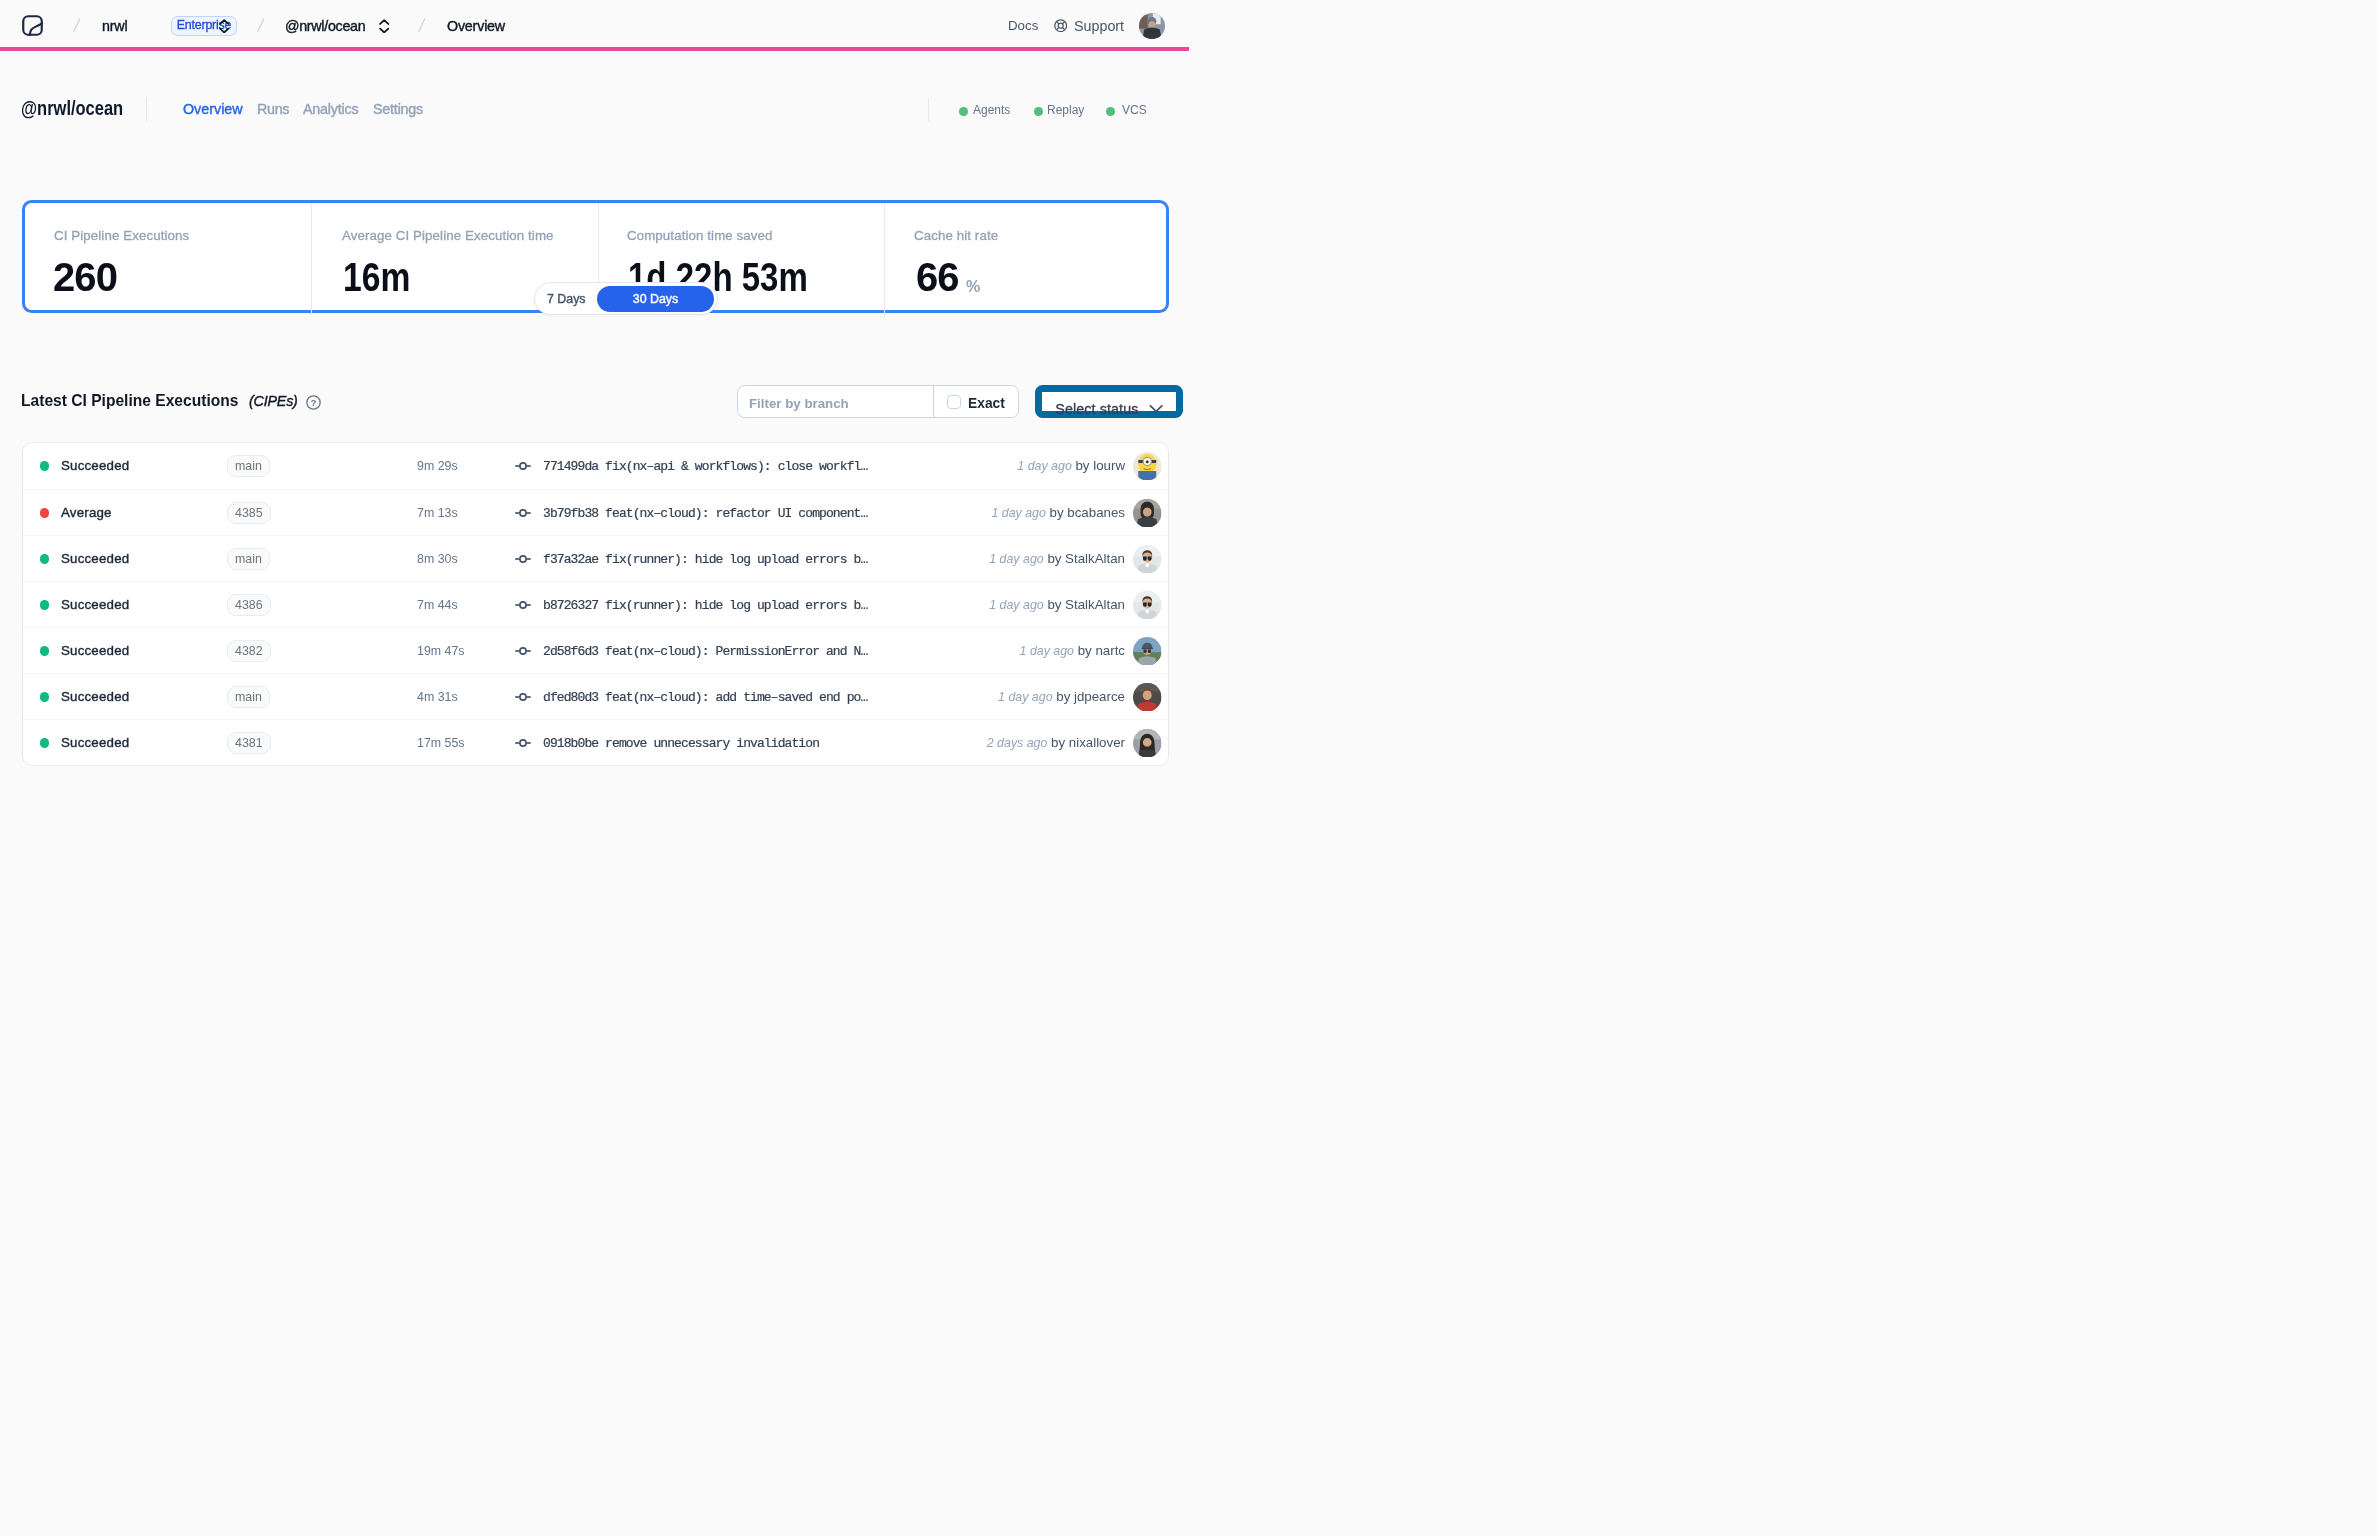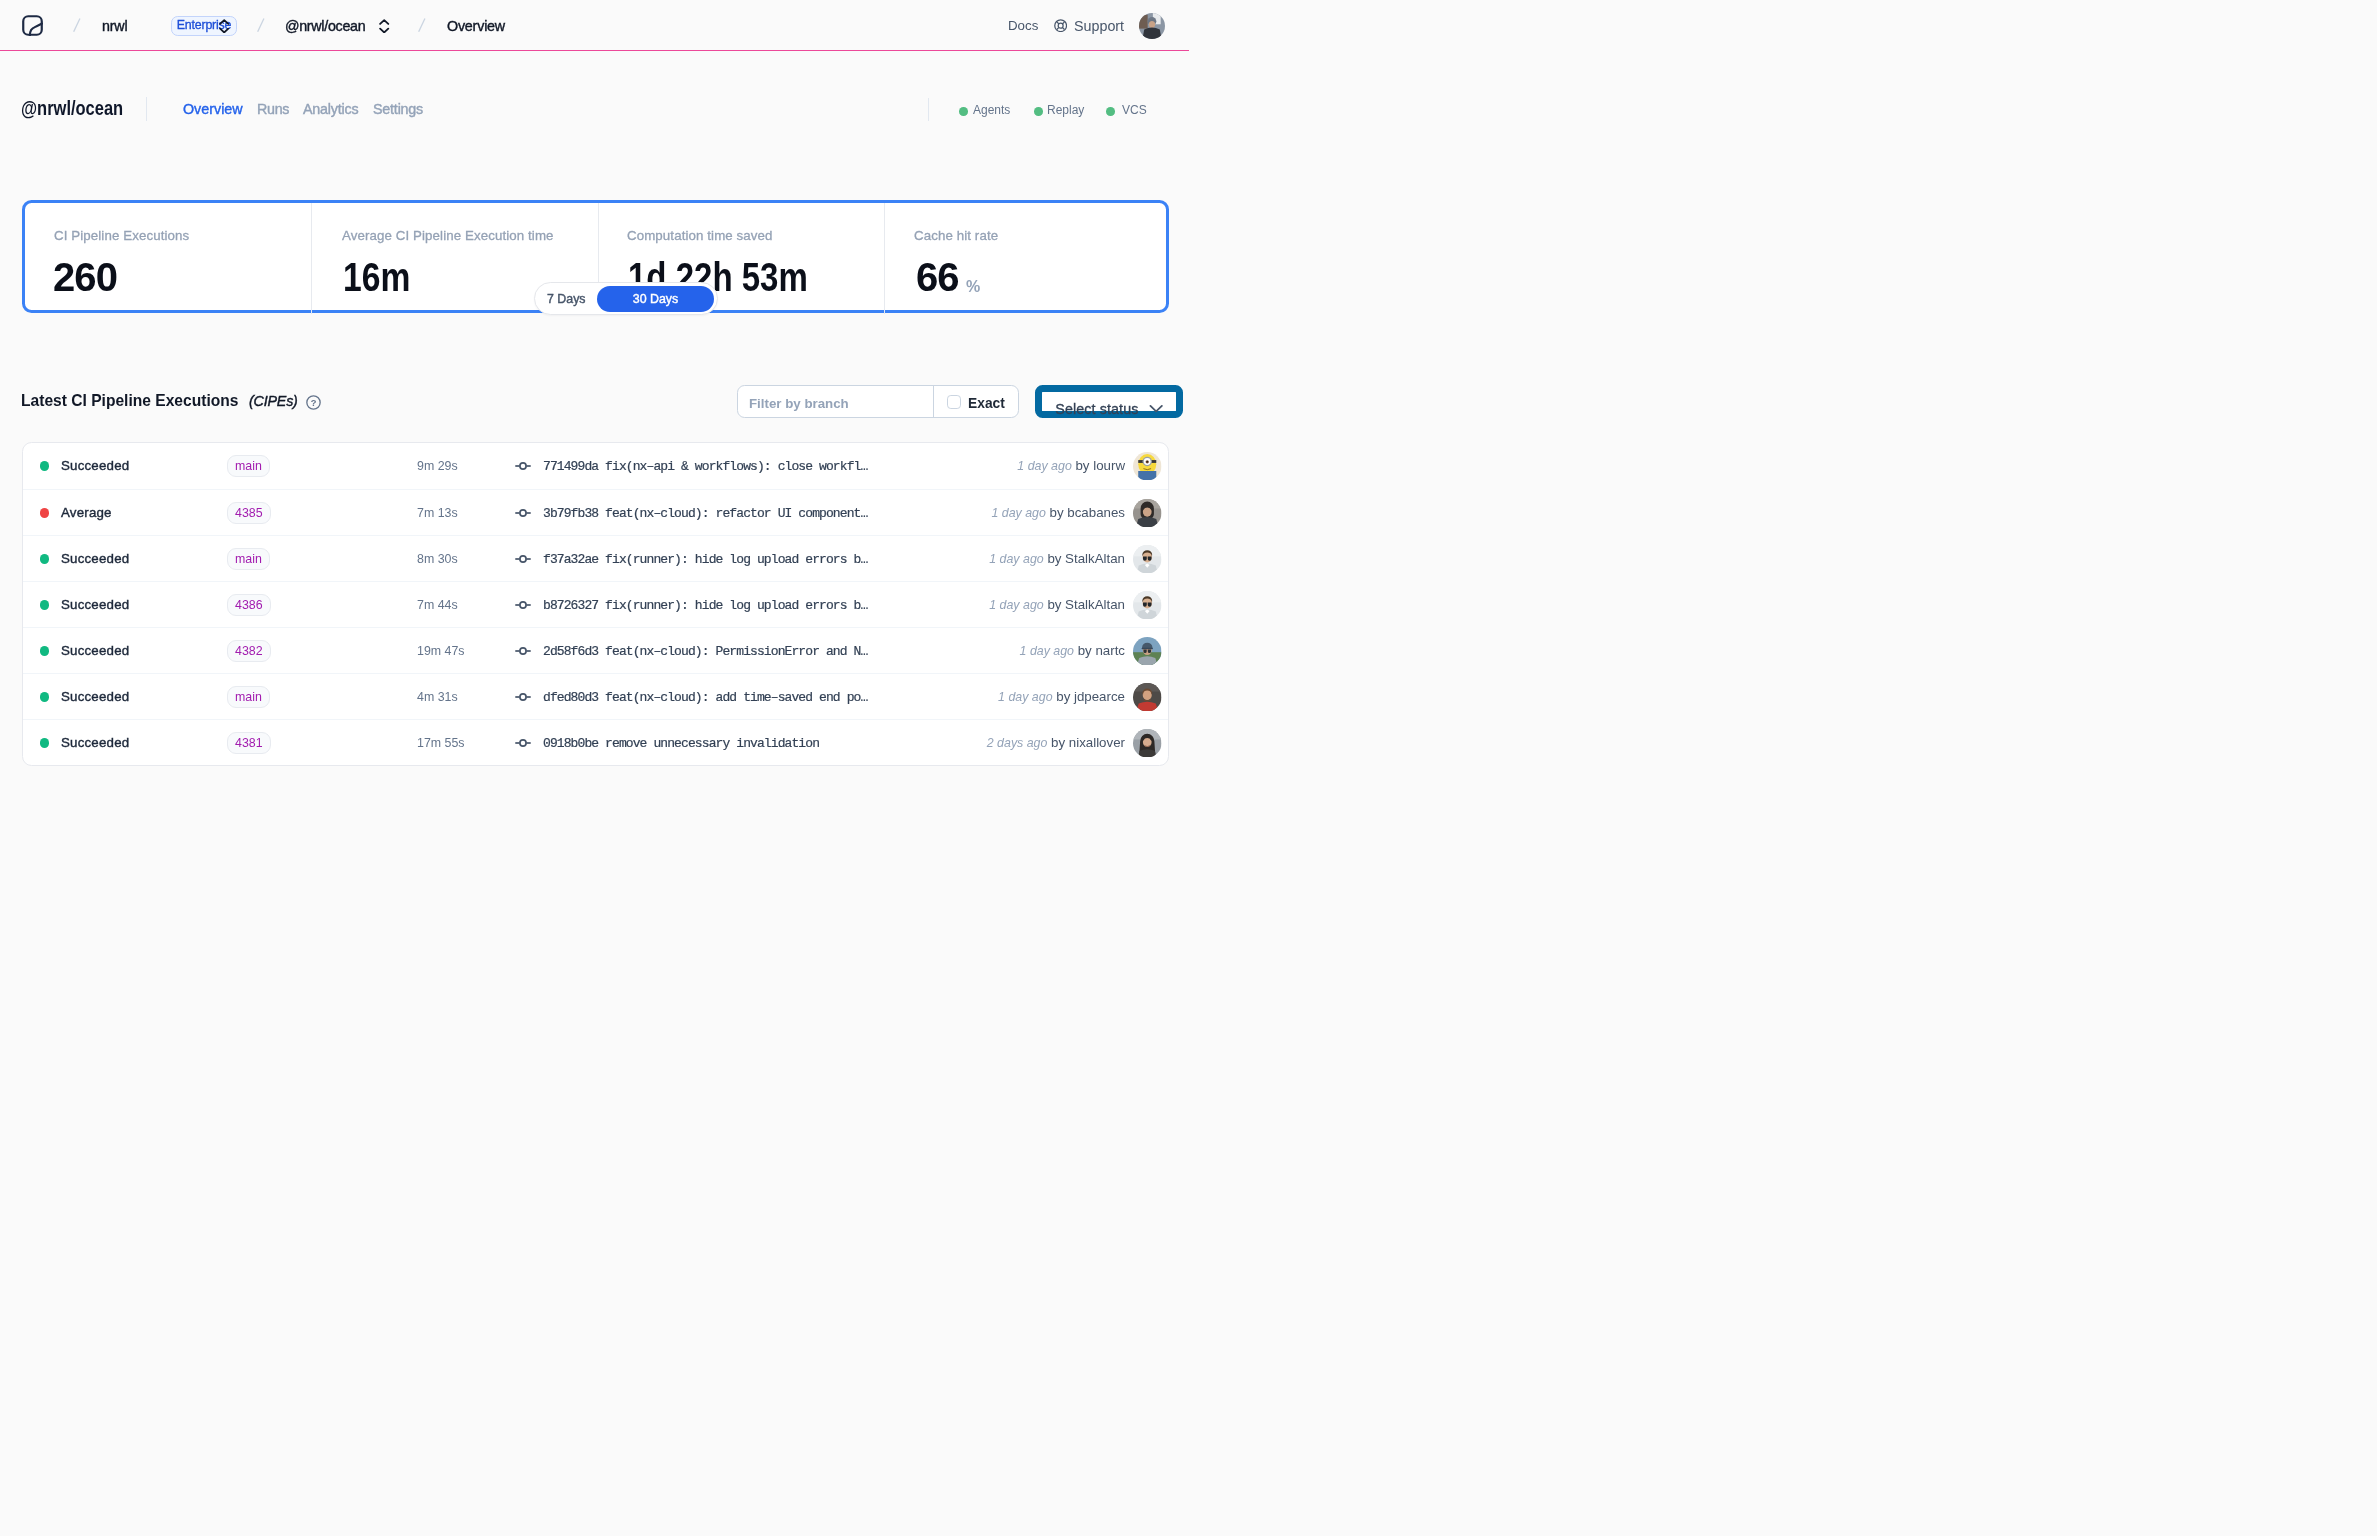--- a/index.html
+++ b/index.html
@@ -26,7 +26,7 @@
 <body>
 <div id="page">
 
-  <div class="abs" id="hdr" style="left:0;top:0;width:1189px;height:51px;border-bottom:1px solid #ec4899;">
+  <div class="abs" id="hdr" style="left:0;top:0;width:1189px;height:51px;border-bottom:4px solid #ec4899;">
     <svg class="abs" style="left:22px;top:14.7px" width="21" height="21" viewBox="0 0 22 22" fill="none">
       <rect x="1.3" y="1.3" width="19.4" height="19.4" rx="5.2" stroke="#1e2a44" stroke-width="2.3"></rect>
       <path d="M8.3 21.6 C 8.3 18.9 8.4 17.3 9.6 15.5 C 10.8 13.8 12.6 13.0 14.4 12.2 C 16.6 11.2 18.3 10.5 21.0 8.9" stroke="#1e2a44" stroke-width="2.2" stroke-linecap="round"></path>

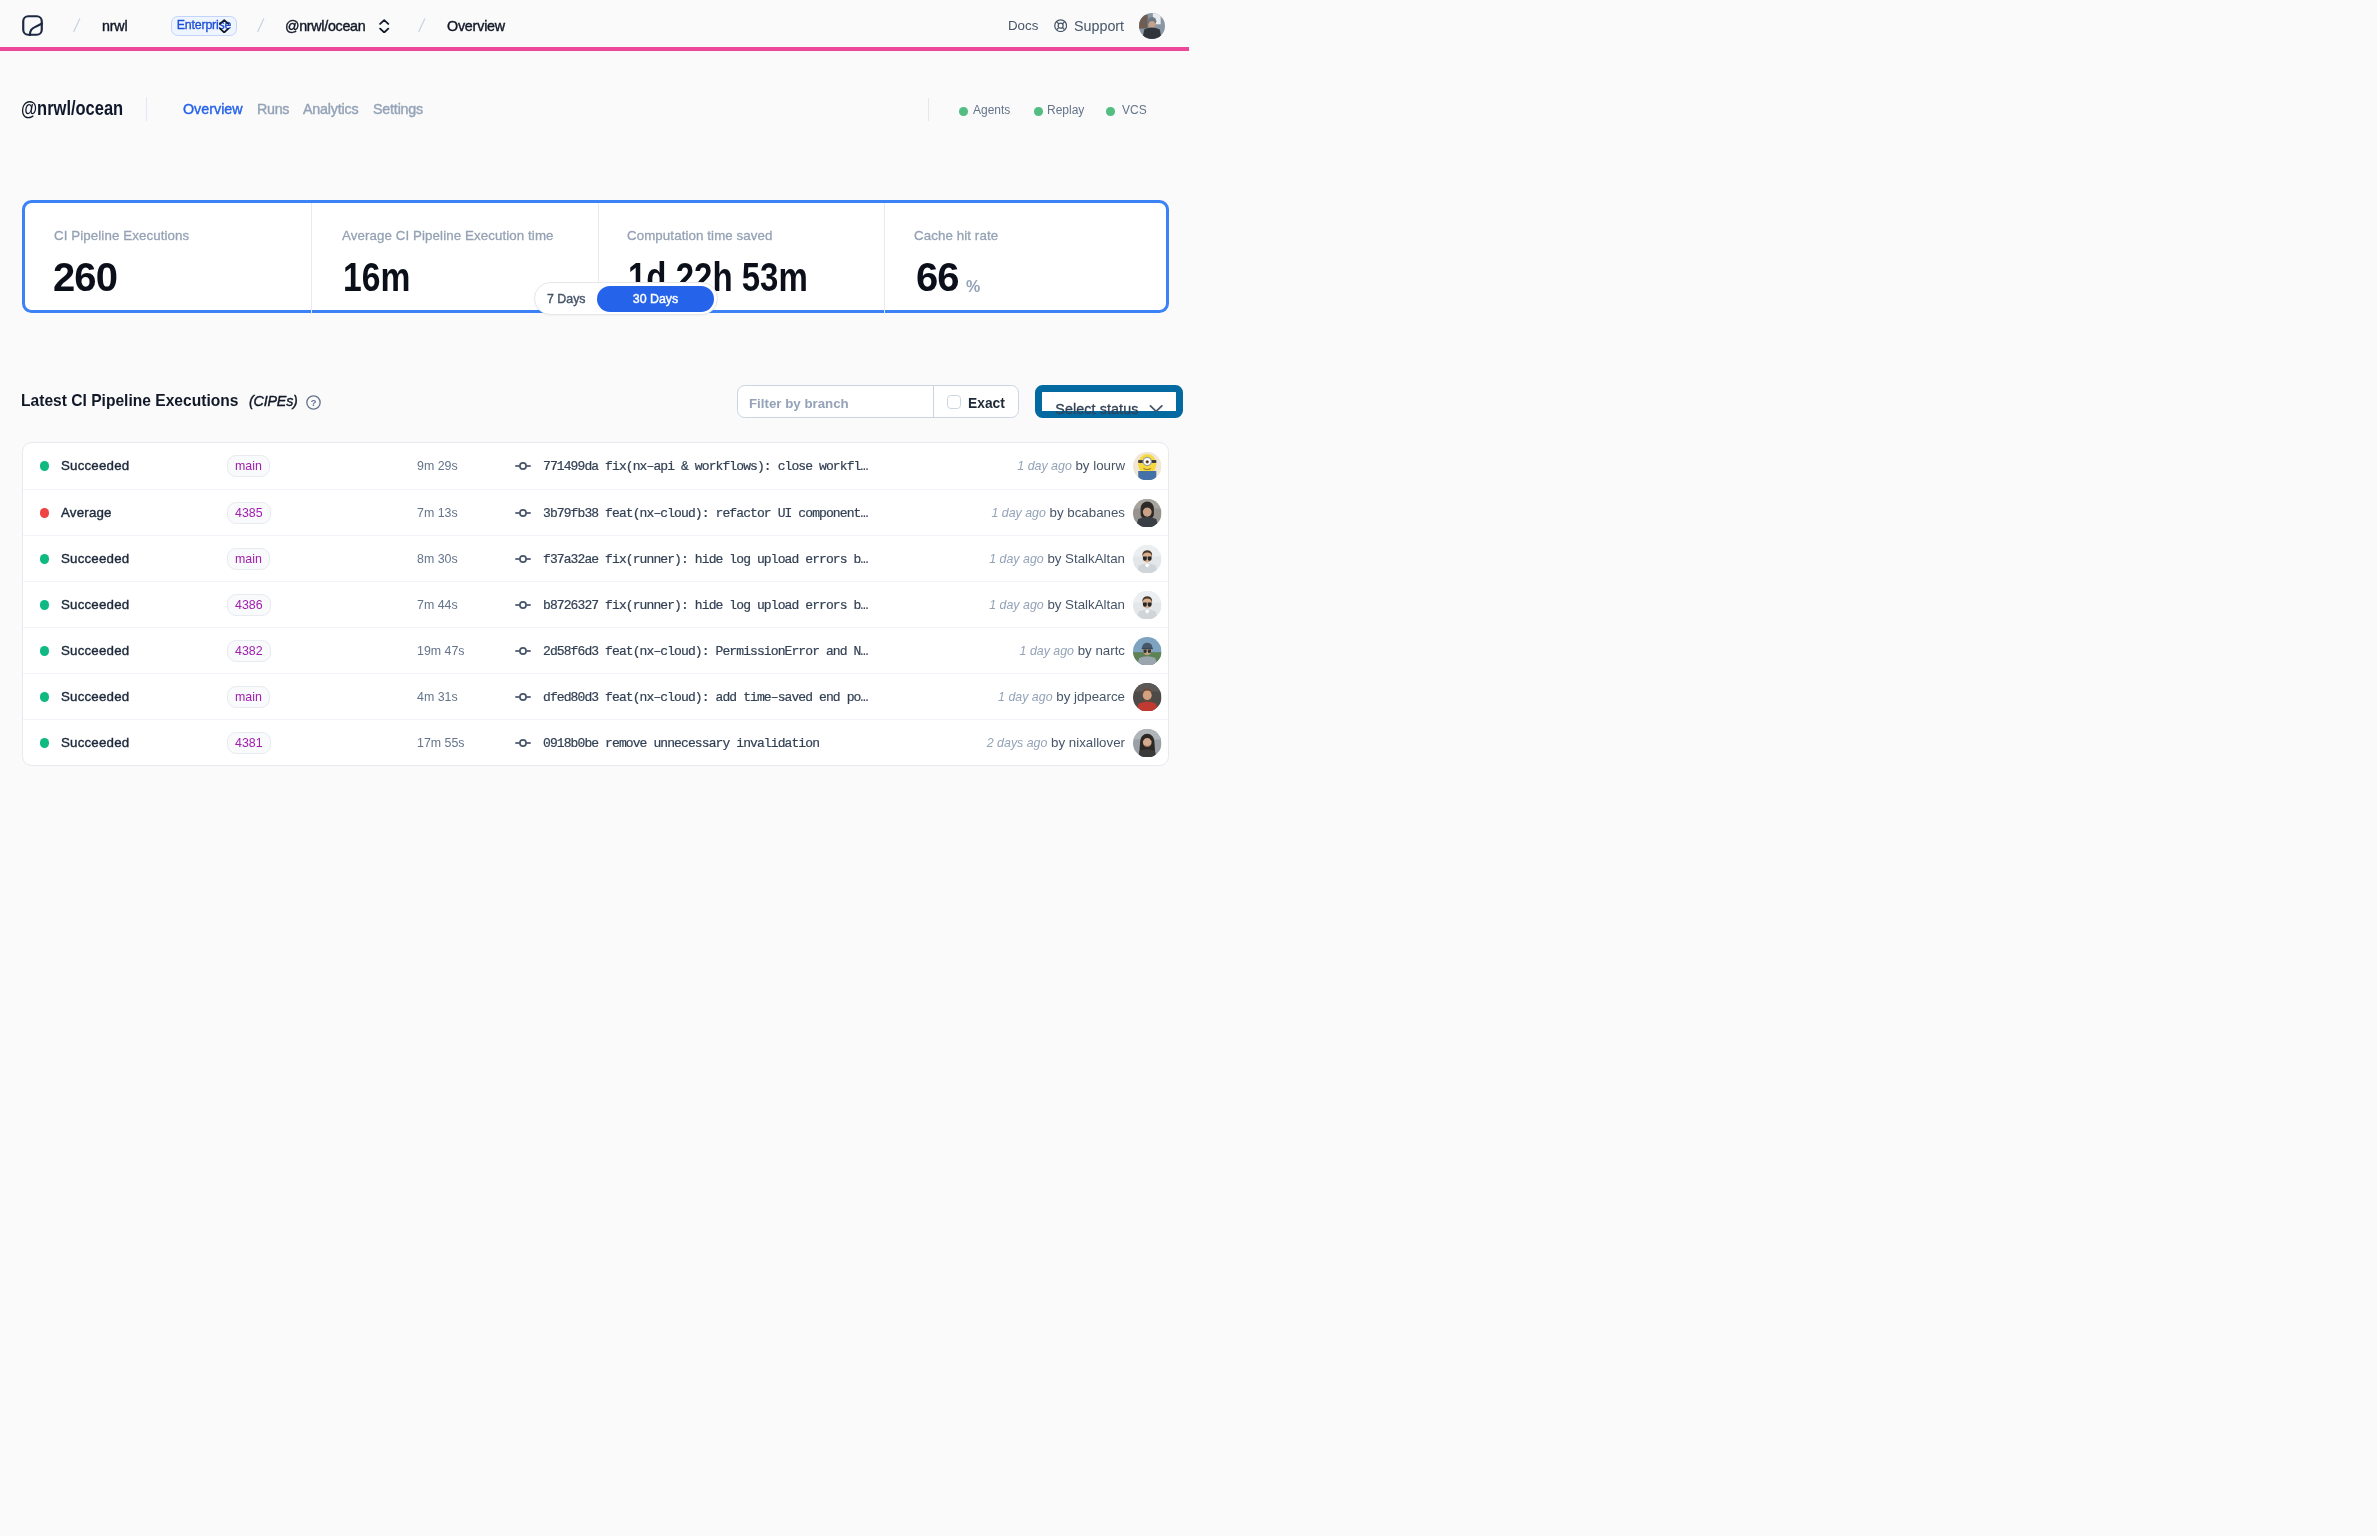--- a/index.html
+++ b/index.html
@@ -14,7 +14,7 @@
   .dot { position:absolute; left:16.5px; top:18px; width:9.5px; height:9.5px; border-radius:50%; background:#10b981; }
   .dot.red { background:#ef4444; }
   .st { position:absolute; left:38px; top:15.7px; font-size:13.3px; font-weight:400; -webkit-text-stroke:0.4px currentColor; letter-spacing:0.2px; line-height:13.3px; color:#1e293b; white-space:nowrap; }
-  .br { position:absolute; left:204px; top:11.8px; height:22.4px; padding:0 7px; border:1px solid #e8ebf0; background:#f8fafc; border-radius:9px; font-size:12.4px; line-height:20.4px; color:#a21caf; white-space:nowrap; }
+  .br { position:absolute; left:204px; top:11.8px; height:22.4px; padding:0 7px; border:1px solid #e8ebf0; background:#f8fafc; border-radius:9px; font-size:12.4px; line-height:20.4px; color:#737373; white-space:nowrap; }
   .du { position:absolute; left:394px; top:16.6px; font-size:12.4px; line-height:12.4px; color:#64748b; white-space:nowrap; }
   .ci { position:absolute; left:492px; top:15.4px; }
   .cm { position:absolute; left:520px; top:17px; font-family:"Liberation Mono", monospace; font-size:13px; line-height:13px; letter-spacing:-0.9px; -webkit-text-stroke:0.2px currentColor; color:#334155; white-space:nowrap; }

